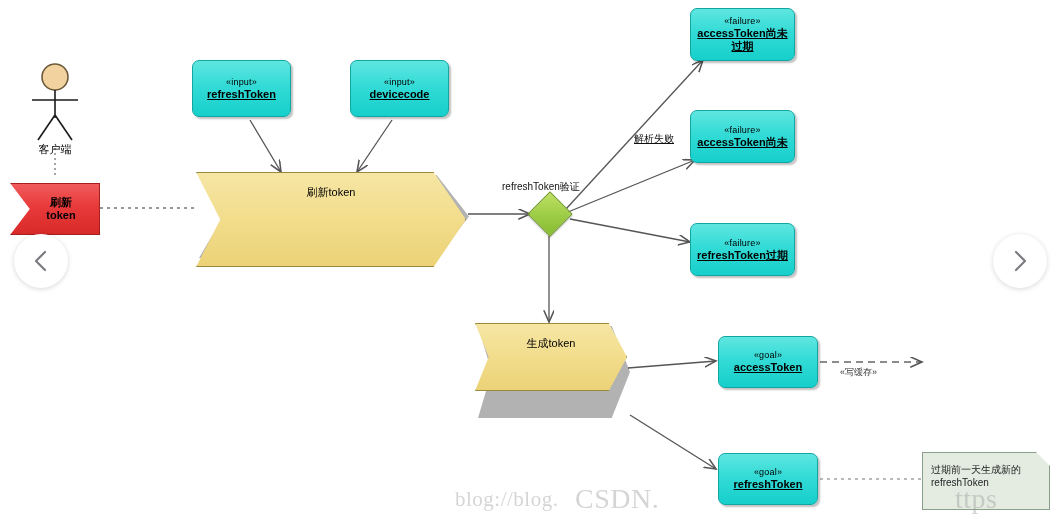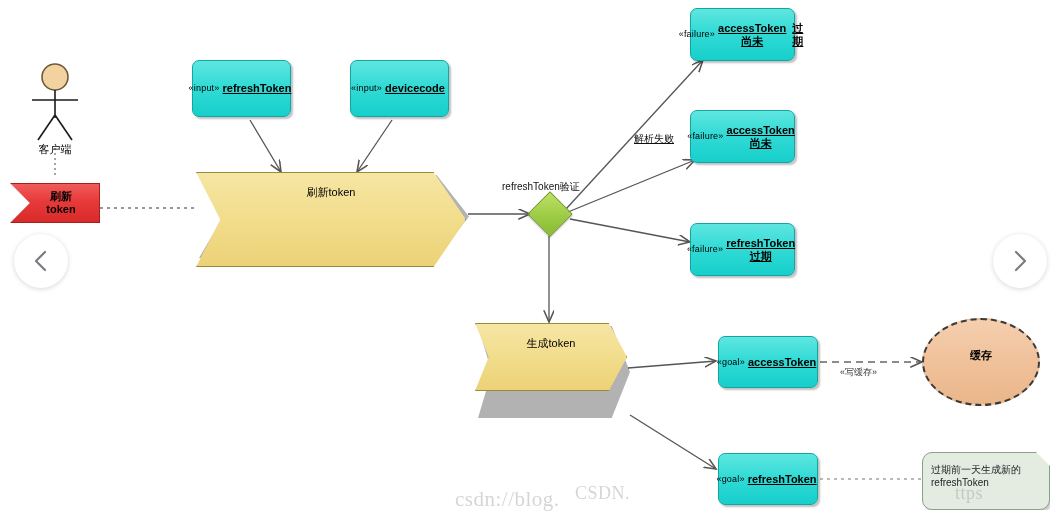--- a/index.html
+++ b/index.html
@@ -39,7 +39,7 @@
     border-radius: 7px;
     box-shadow: 2px 2px 2px rgba(0,0,0,0.25);
     display: flex;
-    flex-direction: row;
+    flex-direction: column;
     align-items: center;
     justify-content: center;
     text-align: center;

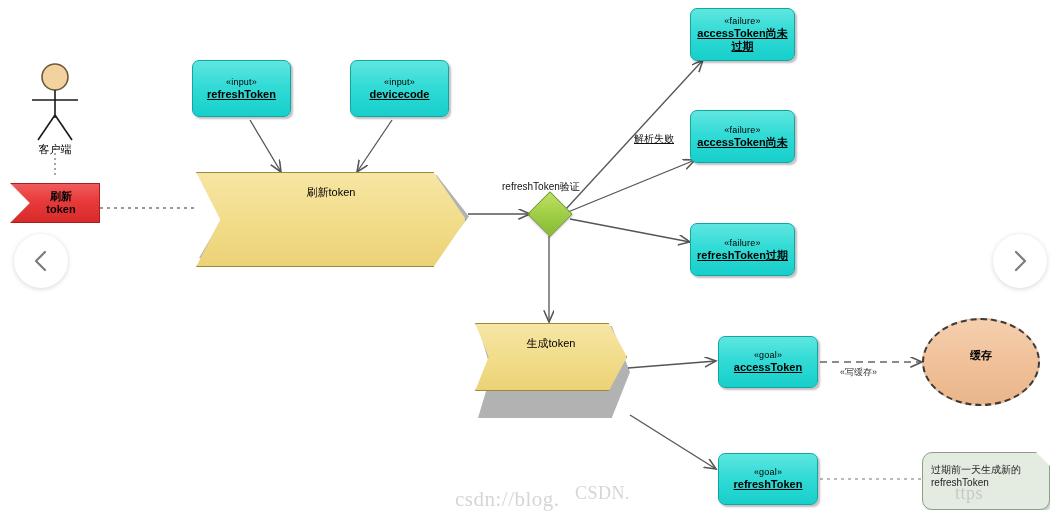--- a/index.html
+++ b/index.html
@@ -234,7 +234,7 @@
     <span class="alabel">客户端</span>
   </div>
 
-  <div class="node flag" style="left:10px;top:183px;width:90px;height:40px;">
+  <div class="node flag" style="left:10px;top:183px;width:90px;height:52px;">
     <span class="l1">刷新</span>
     <span class="l2">token</span>
   </div>

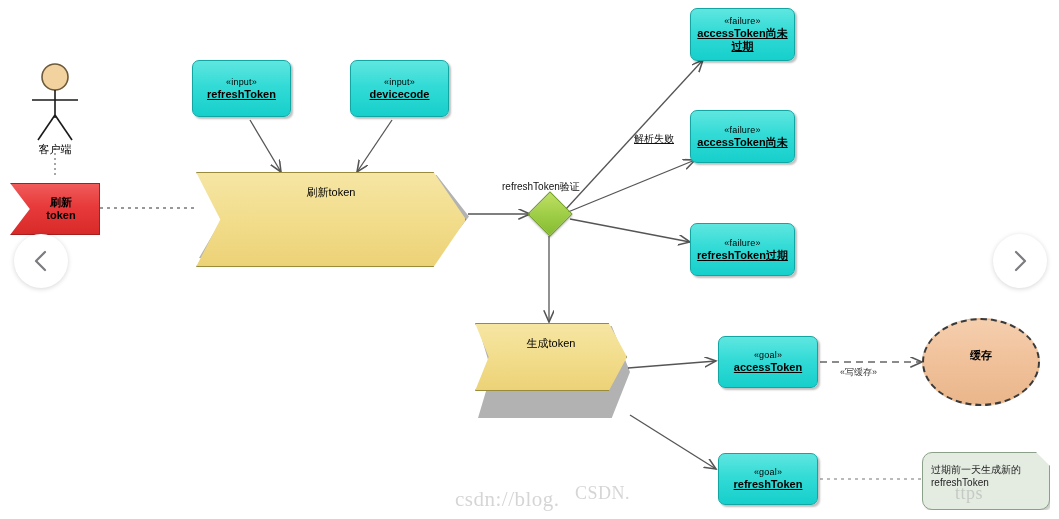--- a/index.html
+++ b/index.html
@@ -292,9 +292,6 @@
 
   <div class="elabel small" style="left:840px;top:366px;">«写缓存»</div>
 
-  <div class="node ellipse" style="left:922px;top:318px;width:118px;height:88px;">
-    <span class="lbl">缓存</span>
-  </div>
 
   <div class="node note" style="left:922px;top:452px;width:128px;height:58px;border-radius:10px;">
     <div class="txt">过期前一天生成新的</div>

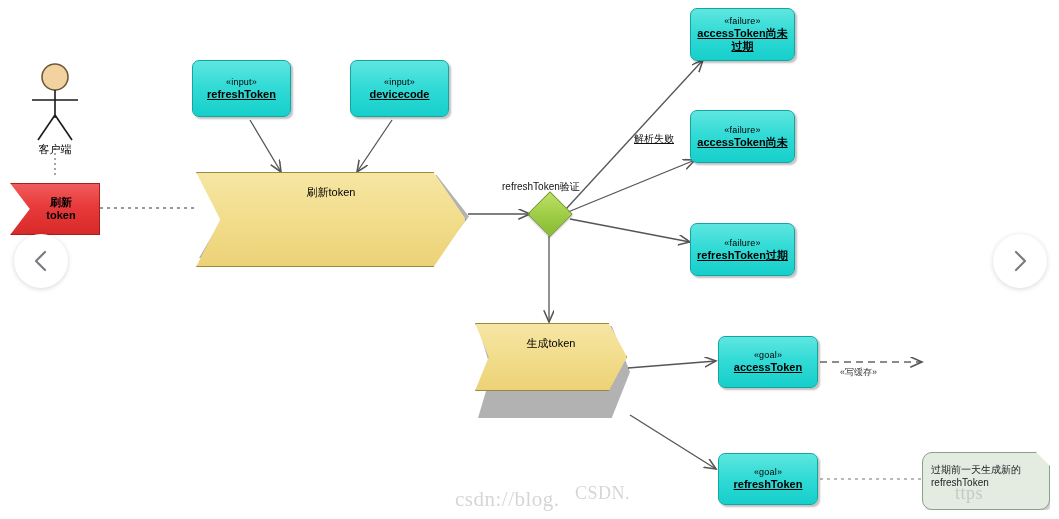--- a/index.html
+++ b/index.html
@@ -293,7 +293,7 @@
   <div class="elabel small" style="left:840px;top:366px;">«写缓存»</div>
 
 
-  <div class="node note" style="left:922px;top:452px;width:128px;height:58px;border-radius:10px;">
+  <div class="node note" style="left:922px;top:452px;width:128px;height:58px;">
     <div class="txt">过期前一天生成新的</div>
     <div class="txt">refreshToken</div>
   </div>

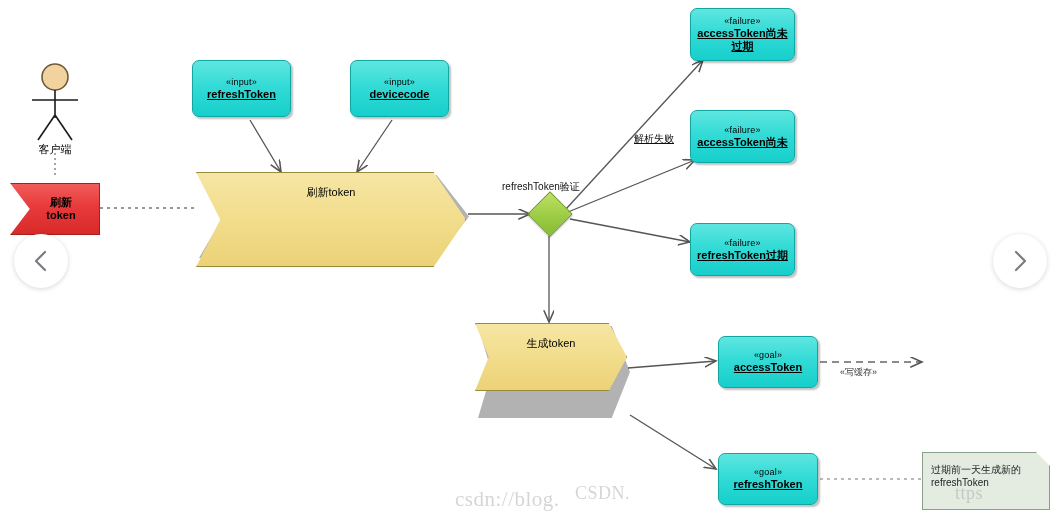--- a/index.html
+++ b/index.html
@@ -298,7 +298,7 @@
     <div class="txt">refreshToken</div>
   </div>
 
-  <div class="wm wm1" style="left:455px;top:487px;">csdn://blog.</div>
+  <div class="wm wm1" style="left:455px;top:487px;">blog://blog.</div>
   <div class="wm wm2" style="left:575px;top:483px;">CSDN.</div>
   <div class="wm wm2" style="left:955px;top:483px;">ttps</div>
 

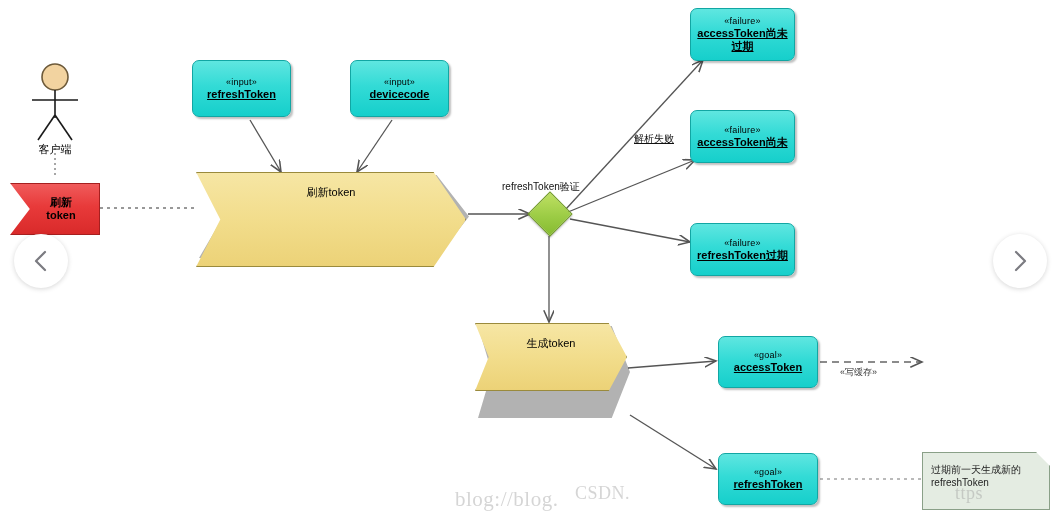--- a/index.html
+++ b/index.html
@@ -178,7 +178,7 @@
     pointer-events: none;
   }
   .wm1 { font-size: 21px; letter-spacing: .5px; }
-  .wm2 { font-size: 18px; letter-spacing: .5px; }
+  .wm2 { font-size: 28px; letter-spacing: .5px; }
 </style>
 </head>
 <body>

